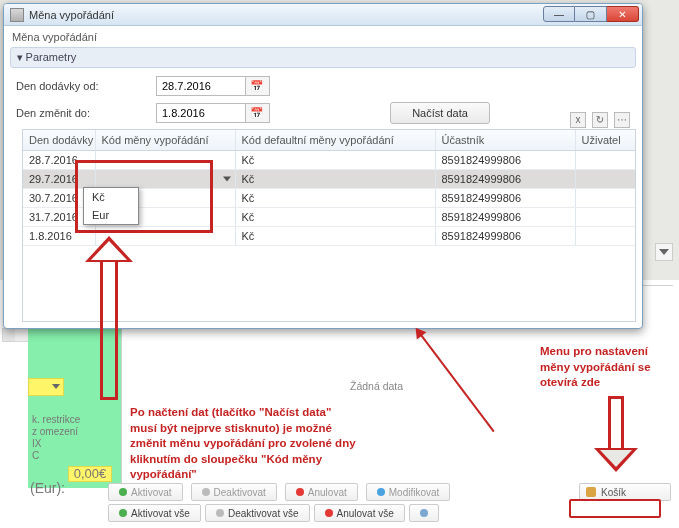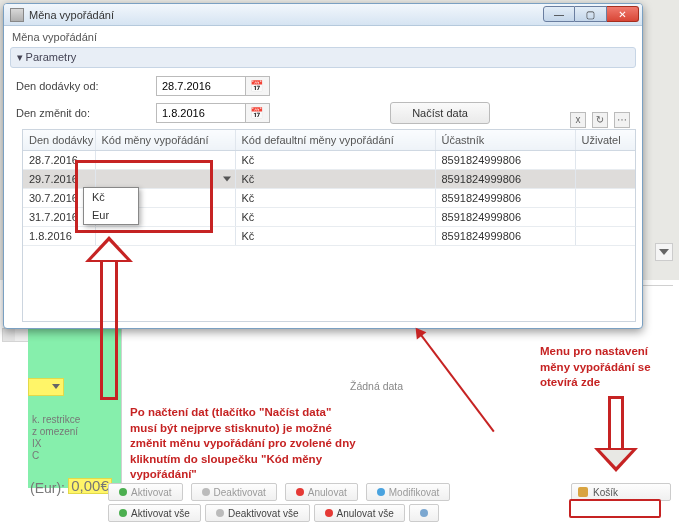--- a/index.html
+++ b/index.html
@@ -254,8 +254,8 @@
   .bg-leftbar .t1 { top:86px; } .bg-leftbar .t2 { top:98px; } .bg-leftbar .t3 { top:110px; } .bg-leftbar .t4 { top:122px; }
   .bg-leftbar .eurlab { position:absolute; left:2px; top:152px; font-size:14px; color:#777; }
   .bg-leftbar .eurval {
-    position:absolute; left:40px; top:150px; width:44px; height:16px;
-    background:#fff568; border:1px solid #e2d94a; font-size:15px; color:#777; text-align:center; line-height:14px;
+    position:absolute; left:40px; top:138px; width:44px; height:16px;
+    background:#fff568; border:1px solid #e2d94a; font-size:13px; color:#777; text-align:center; line-height:14px;
   }
 
   .nodata {

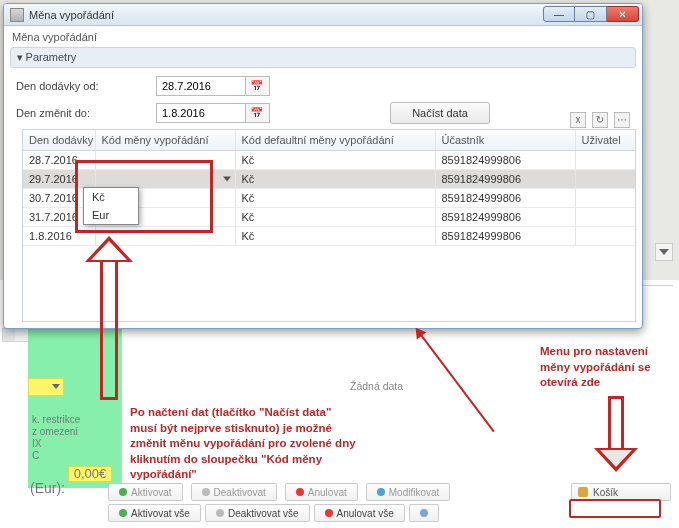--- a/index.html
+++ b/index.html
@@ -277,7 +277,7 @@
 
   .sidebtns { position:absolute; right:8px; top:483px; display:flex; flex-direction:column; gap:3px; }
   .sidebtn {
-    width:100px; height:18px;
+    width:92px; height:18px;
     border:1px solid #ccc; border-radius:2px;
     background:linear-gradient(#fdfdfd,#f0f0f0);
     font-size:10px; color:#555;

